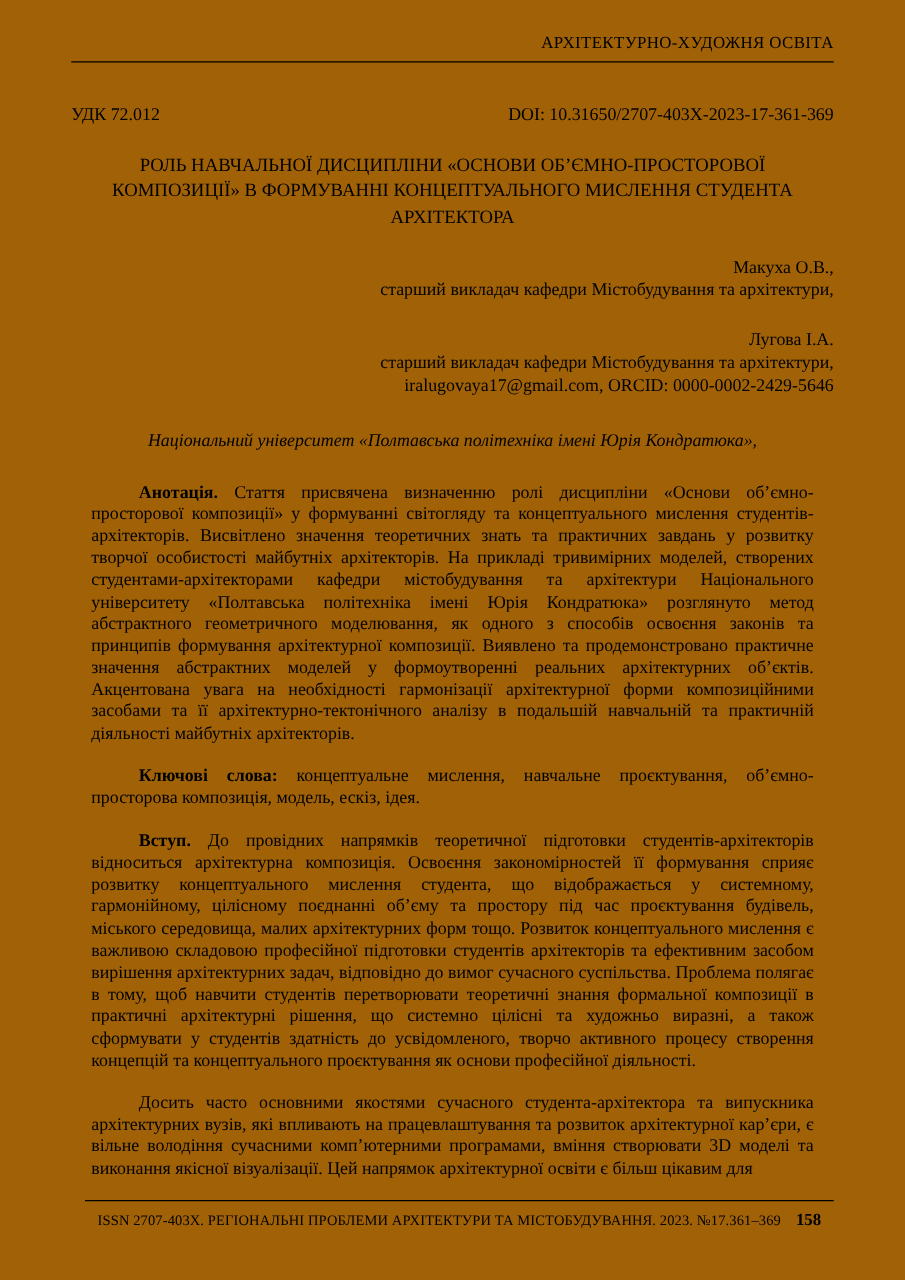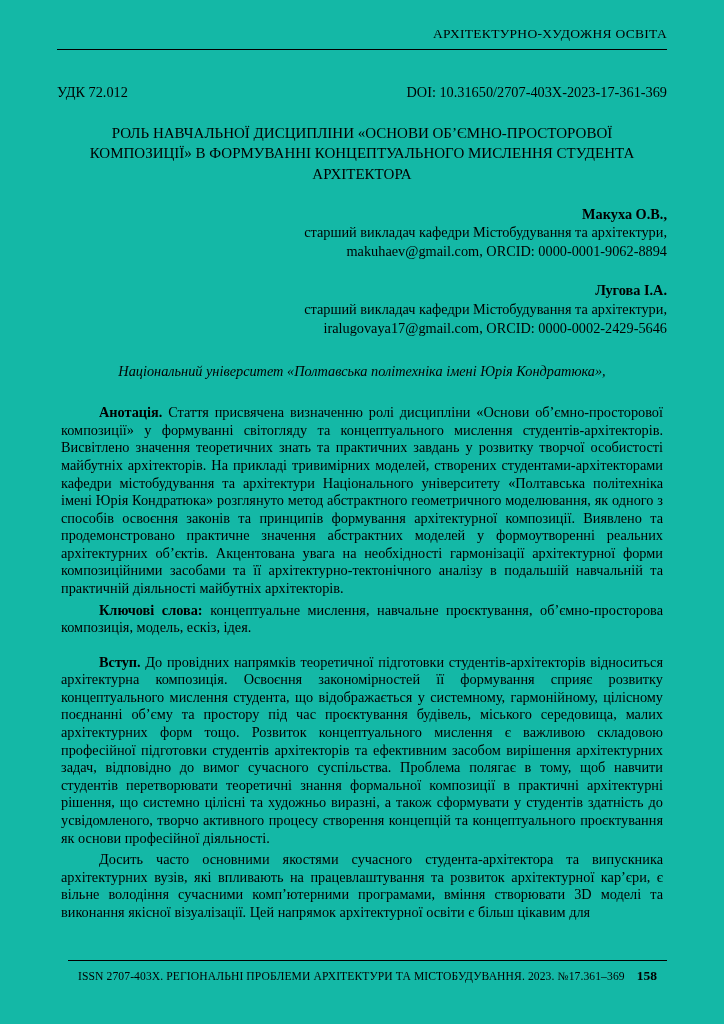--- a/index.html
+++ b/index.html
@@ -19,7 +19,7 @@
     width: 724px;
     height: 1024px;
     padding: 26px 57px 70px 57px;
-    background: #14b8a6;
+    background: #a16207;
     overflow: hidden;
   }
   .running-head {

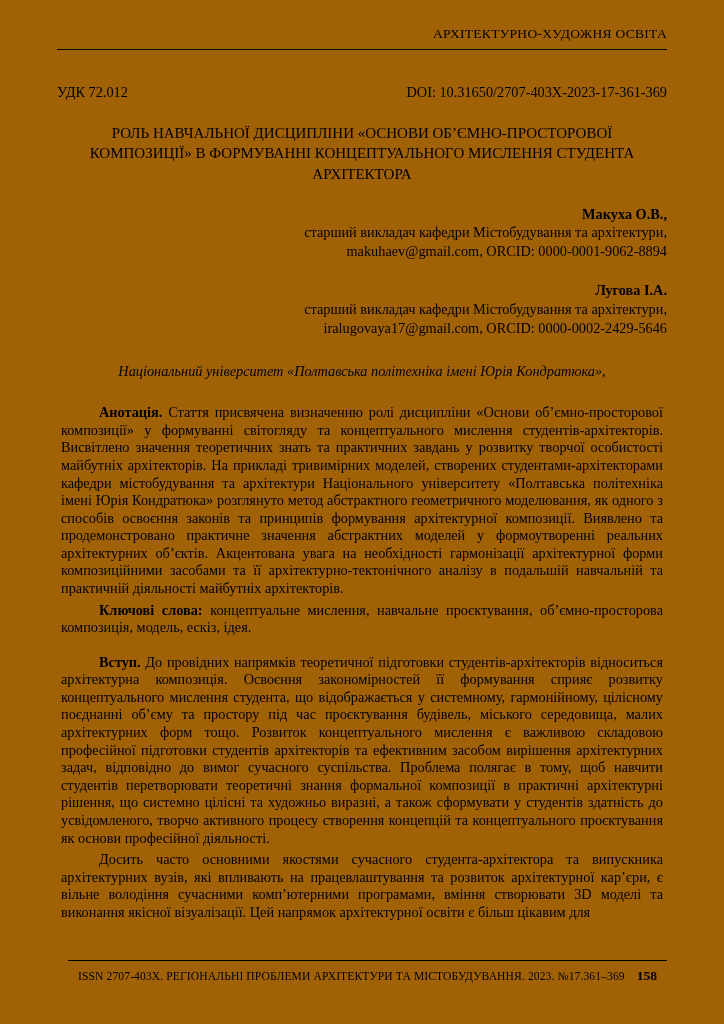--- a/index.html
+++ b/index.html
@@ -49,7 +49,7 @@
     line-height: 1.3;
   }
   .author-block p { margin: 0; }
-  .author-name { font-weight: bold; }
+  .author-name { font-weight: normal; }
   .university {
     margin: 26px 0 13px 0;
     text-align: center;

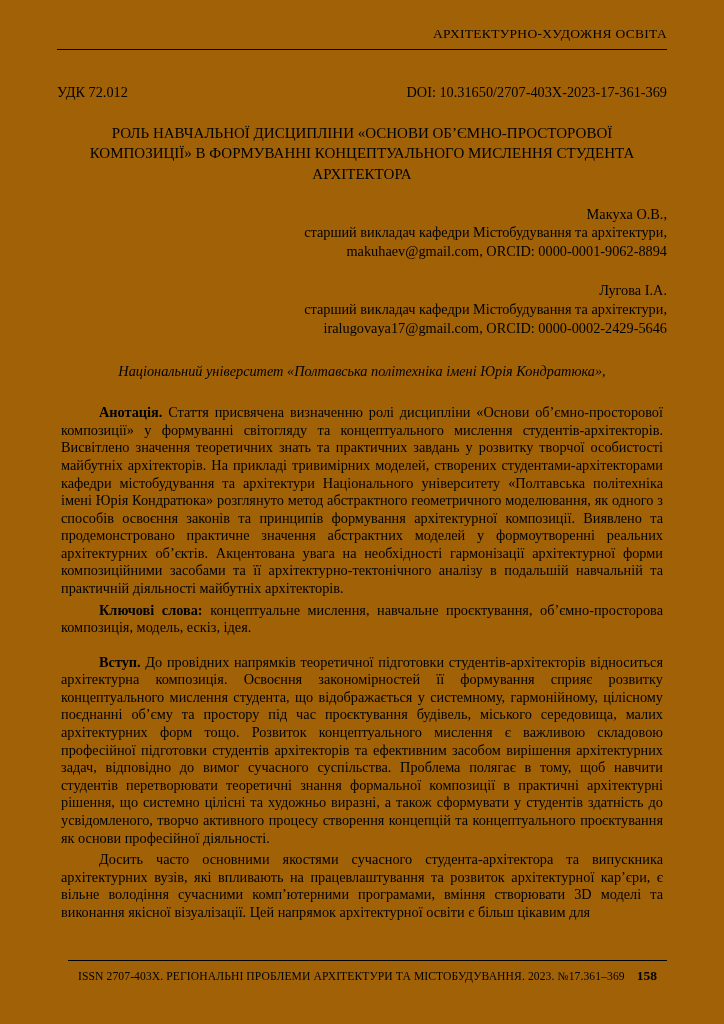--- a/index.html
+++ b/index.html
@@ -101,7 +101,6 @@
   <div class="author-block">
     <p class="author-name">Макуха О.В.,</p>
     <p>старший викладач кафедри Містобудування та архітектури,</p>
-    <p>makuhaev@gmail.com, ORCID: 0000-0001-9062-8894</p>
   </div>
 
 

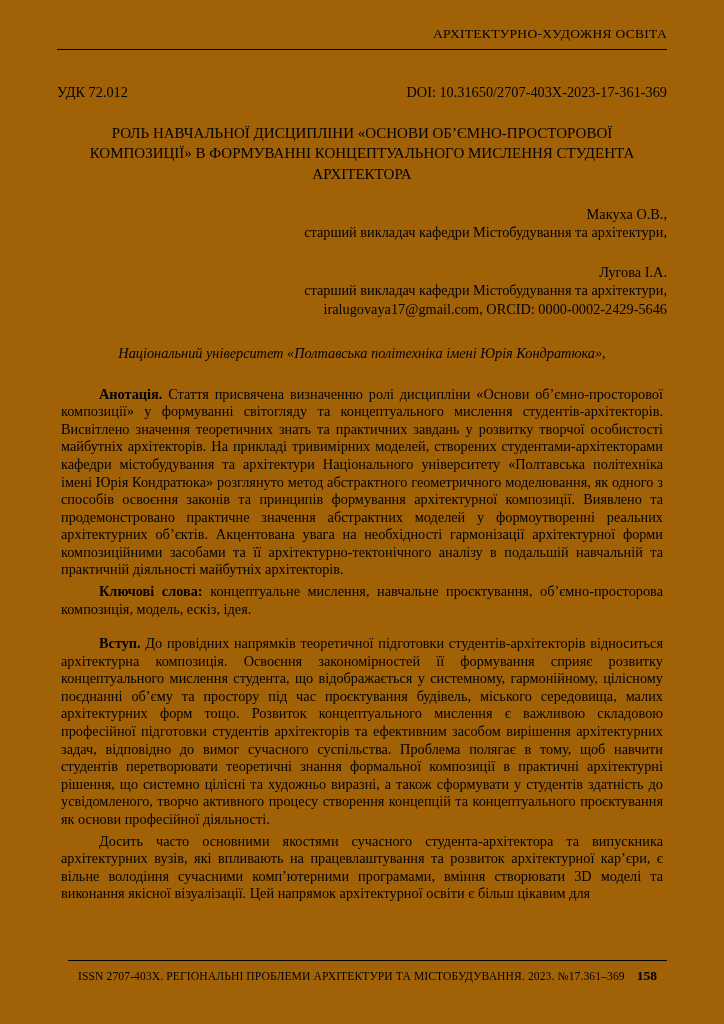--- a/index.html
+++ b/index.html
@@ -57,7 +57,7 @@
     font-size: 14.3px;
   }
   .para {
-    margin: 4px;
+    margin: 16px;
     text-align: justify;
     text-indent: 38px;
     font-size: 14.3px;

